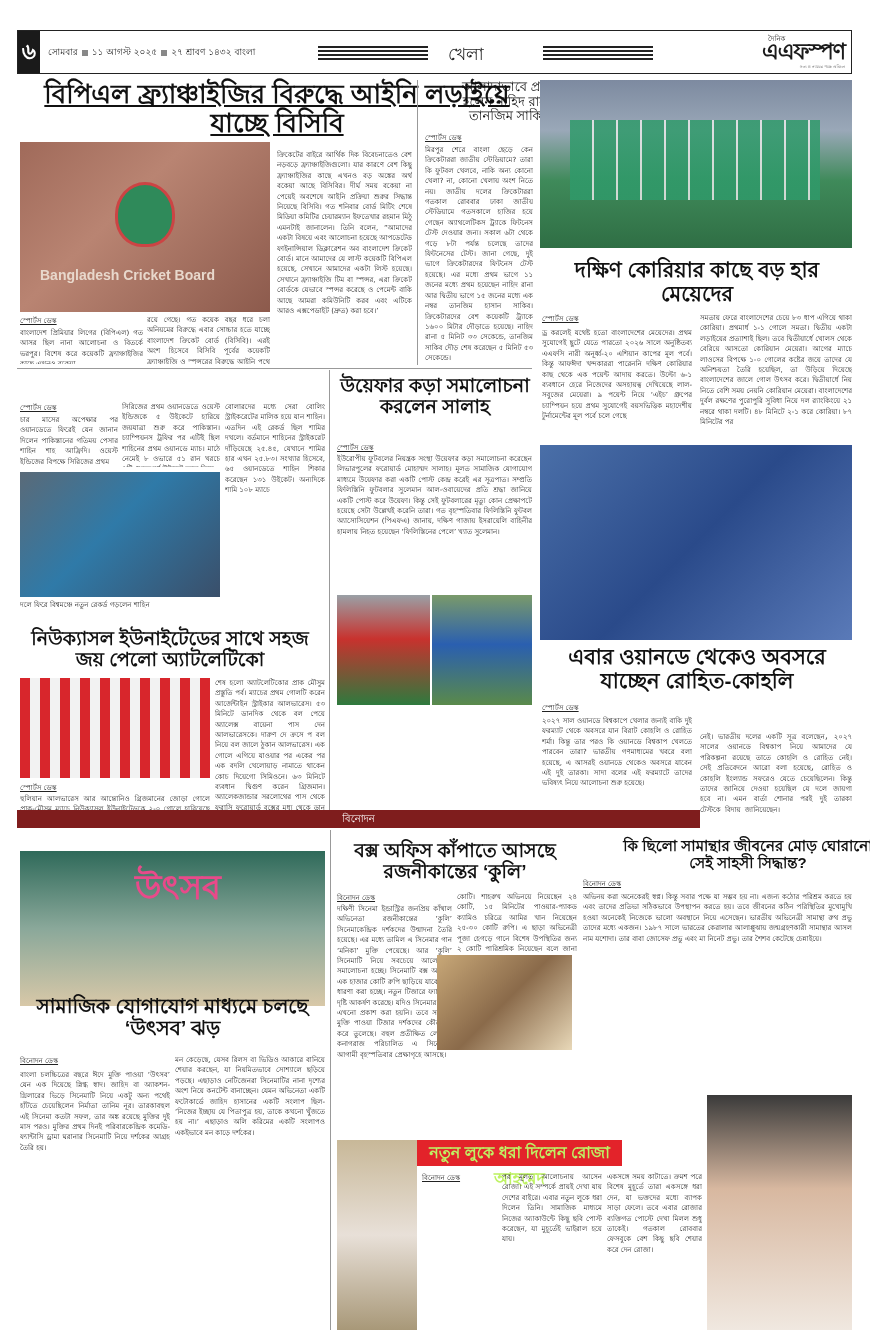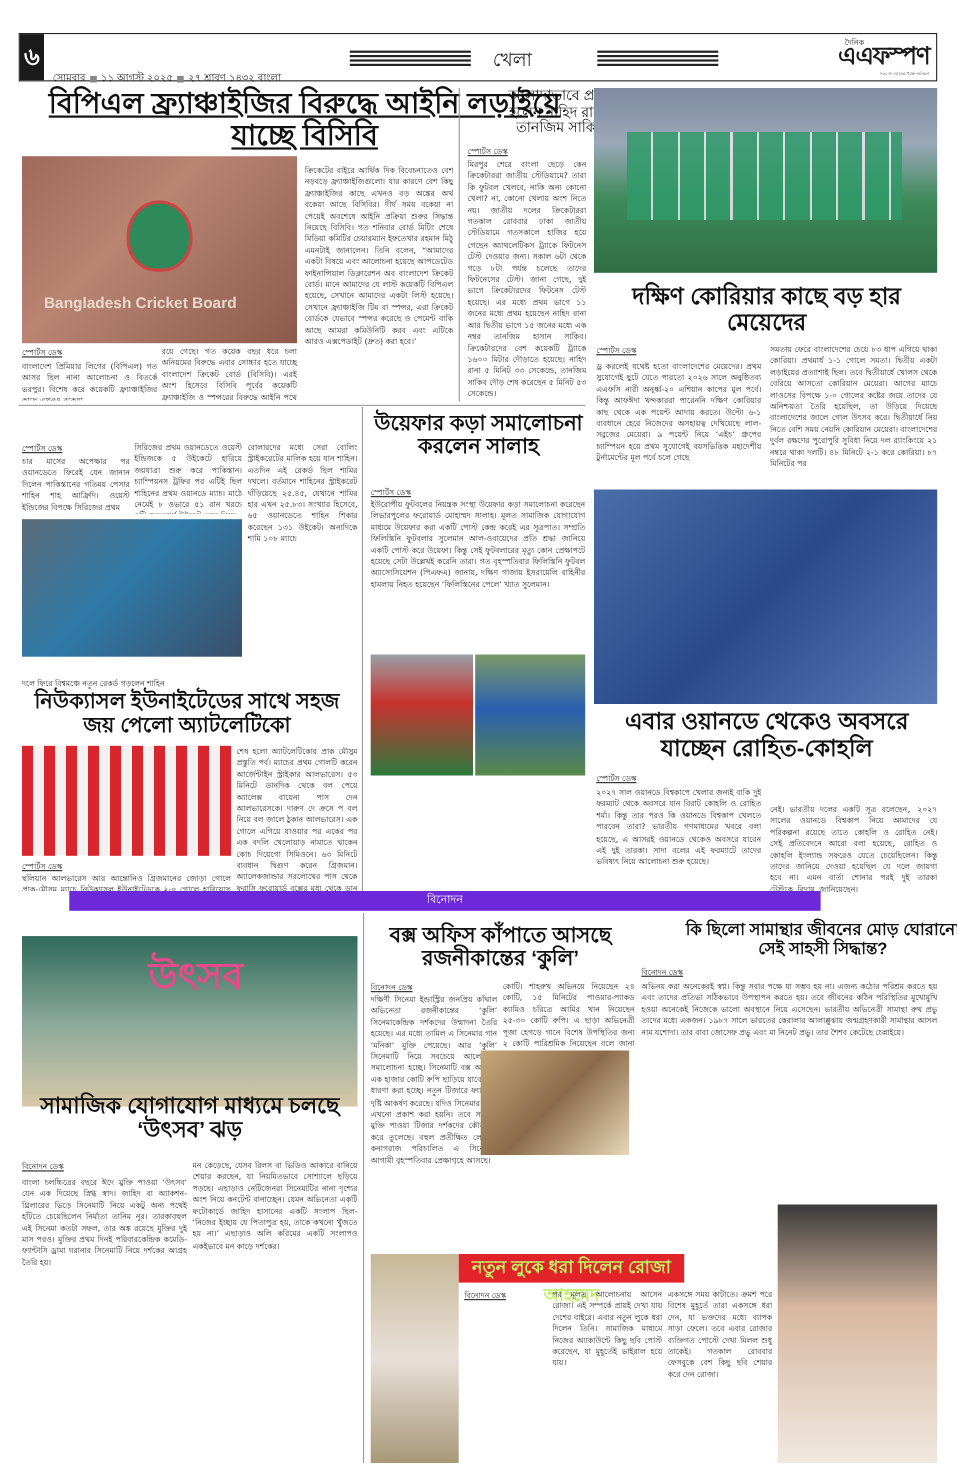--- a/index.html
+++ b/index.html
@@ -11,7 +11,7 @@
   
   .masthead { position: absolute; left: 0; top: 0; width: 835px; height: 44px; border: 1px solid #222; }
   .page-num { position: absolute; left: 0; top: 0; width: 22px; height: 42px; background: #1a1a1a; color: #fff; font-size: 22px; font-weight: bold; display: flex; align-items: center; justify-content: center; }
-  .dateline { position: absolute; left: 30px; top: 14px; font-size: 9px; color: #222; white-space: nowrap; margin-top: 19px; }
+  .dateline { position: absolute; left: 30px; top: 14px; font-size: 9px; color: #222; white-space: nowrap; }
   .dateline .sq { display: inline-block; width: 6px; height: 6px; background: #888; margin: 0 4px; vertical-align: middle; }
   .rules { position: absolute; top: 15px; height: 14px; width: 110px; }
   .rules span { display: block; height: 1.5px; background: #222; margin-bottom: 2.5px; }

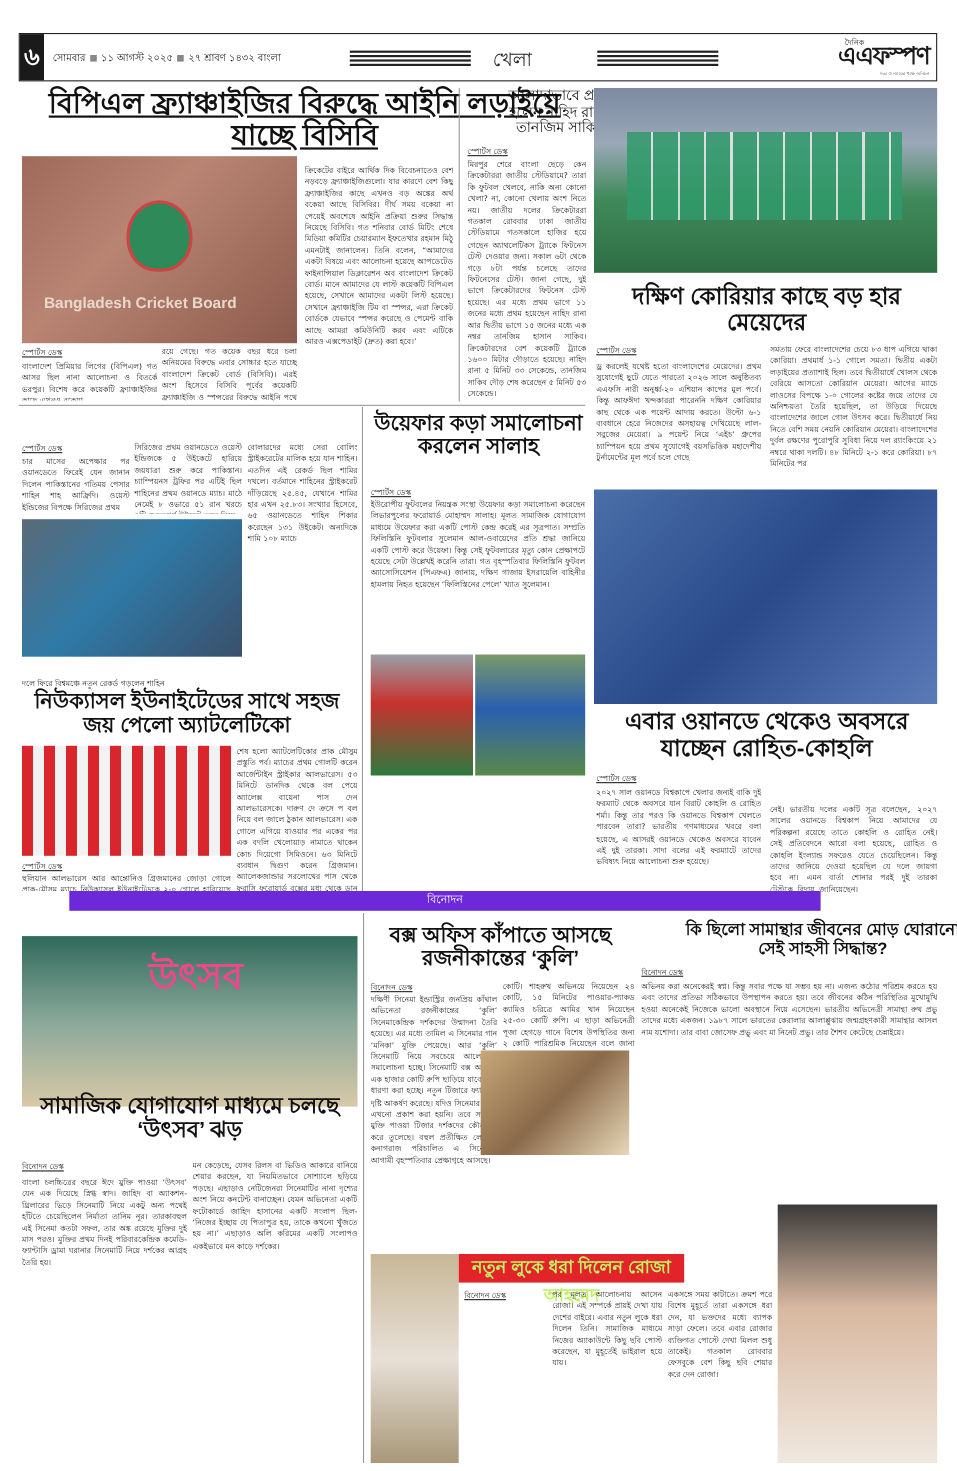--- a/index.html
+++ b/index.html
@@ -97,7 +97,7 @@
   <div class="body" style="left:105px; top:372px; width:98px; height:65px;">সিরিজের প্রথম ওয়ানডেতে ওয়েস্ট ইন্ডিজকে ৫ উইকেটে হারিয়ে জয়যাত্রা শুরু করে পাকিস্তান। চ্যাম্পিয়নস ট্রফির পর এটিই ছিল শাহিনের প্রথম ওয়ানডে ম্যাচ। মাঠে নেমেই ৮ ওভারে ৫১ রান খরচে ৪টি গুরুত্বপূর্ণ উইকেট তুলে নিয়ে</div>
   <div class="body" style="left:208px; top:372px; width:100px; height:200px;">বোলারদের মধ্যে সেরা বোলিং স্ট্রাইকরেটের মালিক হয়ে যান শাহিন। এতদিন এই রেকর্ড ছিল শামির দখলে। বর্তমানে শাহিনের স্ট্রাইকরেট দাঁড়িয়েছে ২৫.৪৫, যেখানে শামির হার এখন ২৫.৮৩। সংখ্যার হিসেবে, ৬৫ ওয়ানডেতে শাহিন শিকার করেছেন ১৩১ উইকেট। অন্যদিকে শামি ১০৮ ম্যাচে</div>
   <div class="photo" style="left:3px; top:442px; width:200px; height:125px; background:linear-gradient(135deg,#5a6a78 0%,#2f7aa8 45%,#3a4f6a 100%);"></div>
-  <div class="body" style="left:3px; top:570px; width:200px; height:22px;margin-top:17px;">দলে ফিরে বিশ্বমঞ্চে নতুন রেকর্ড গড়লেন শাহিন</div>
+  <div class="body" style="left:3px; top:570px; width:200px; height:22px;">দলে ফিরে বিশ্বমঞ্চে নতুন রেকর্ড গড়লেন শাহিন</div>
 
   <div class="divider-v" style="left:312px; top:340px; height:440px;"></div>
 

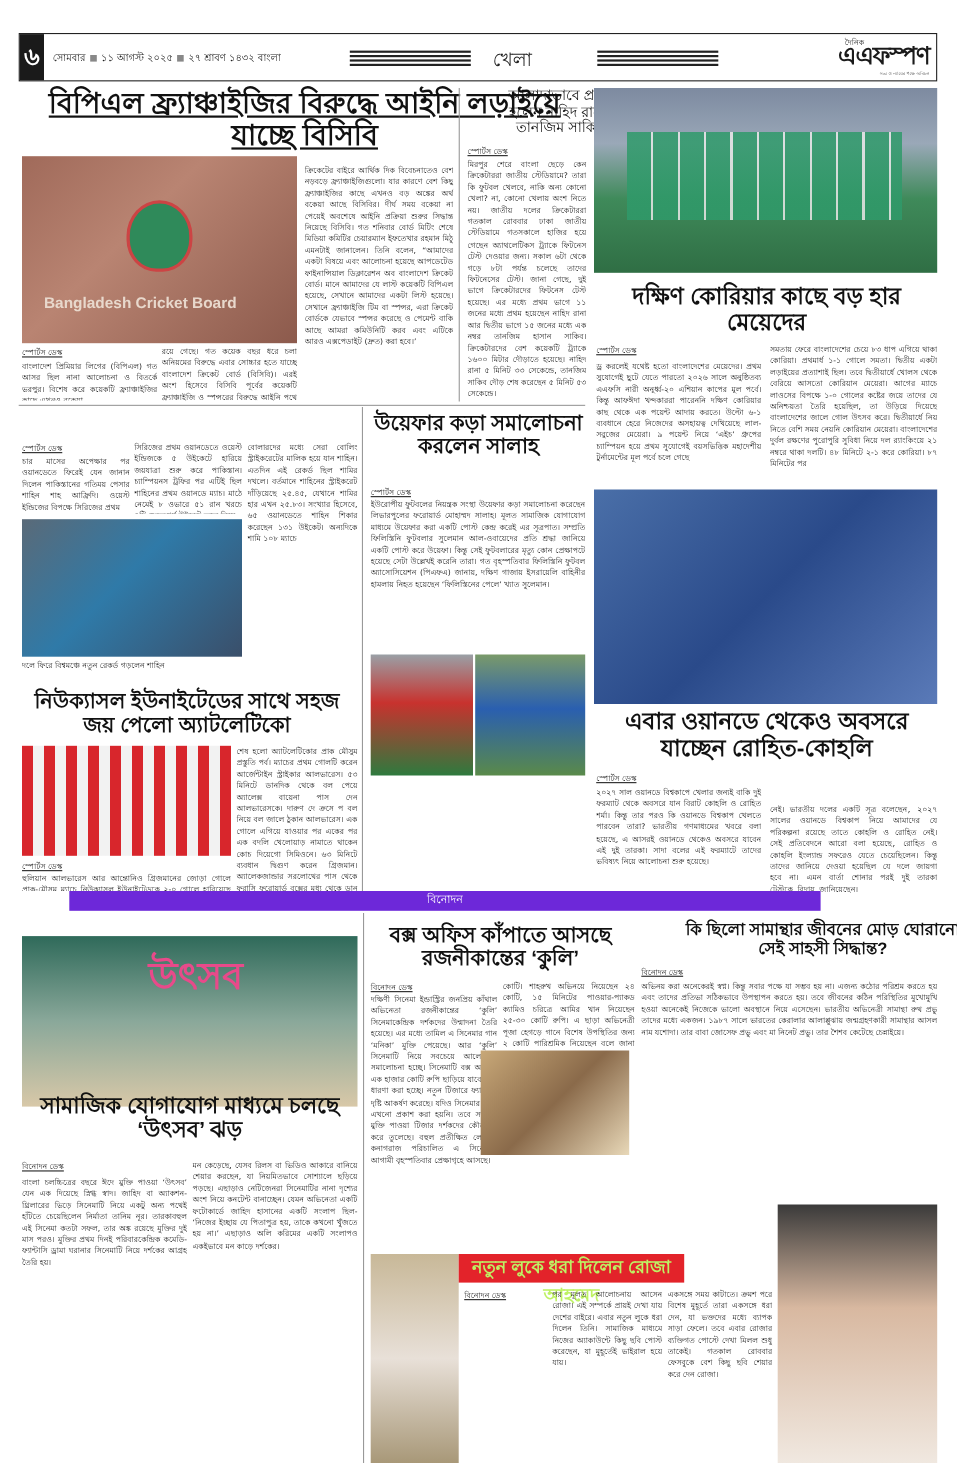--- a/index.html
+++ b/index.html
@@ -33,7 +33,7 @@
   .divider-v { position: absolute; width: 1px; background: #999; }
   .divider-h { position: absolute; height: 1px; background: #999; }
 
-  .section-bar { position: absolute; left: 0; top: 780px; width: 683px; height: 18px; background: #6d28d9; color: #fff; font-size: 10px; text-align: center; line-height: 18px; margin-left: 46px; }
+  .section-bar { position: absolute; left: 0; top: 780px; width: 683px; height: 18px; background: #7f1d1d; color: #fff; font-size: 10px; text-align: center; line-height: 18px; }
   .red-banner { position: absolute; left: 400px; top: 1110px; width: 205px; height: 26px; background: #e3232a; color: #bef264; font-family: "Liberation Sans", sans-serif; font-weight: bold; font-size: 16px; line-height: 26px; text-align: center; }
 </style>
 </head>

